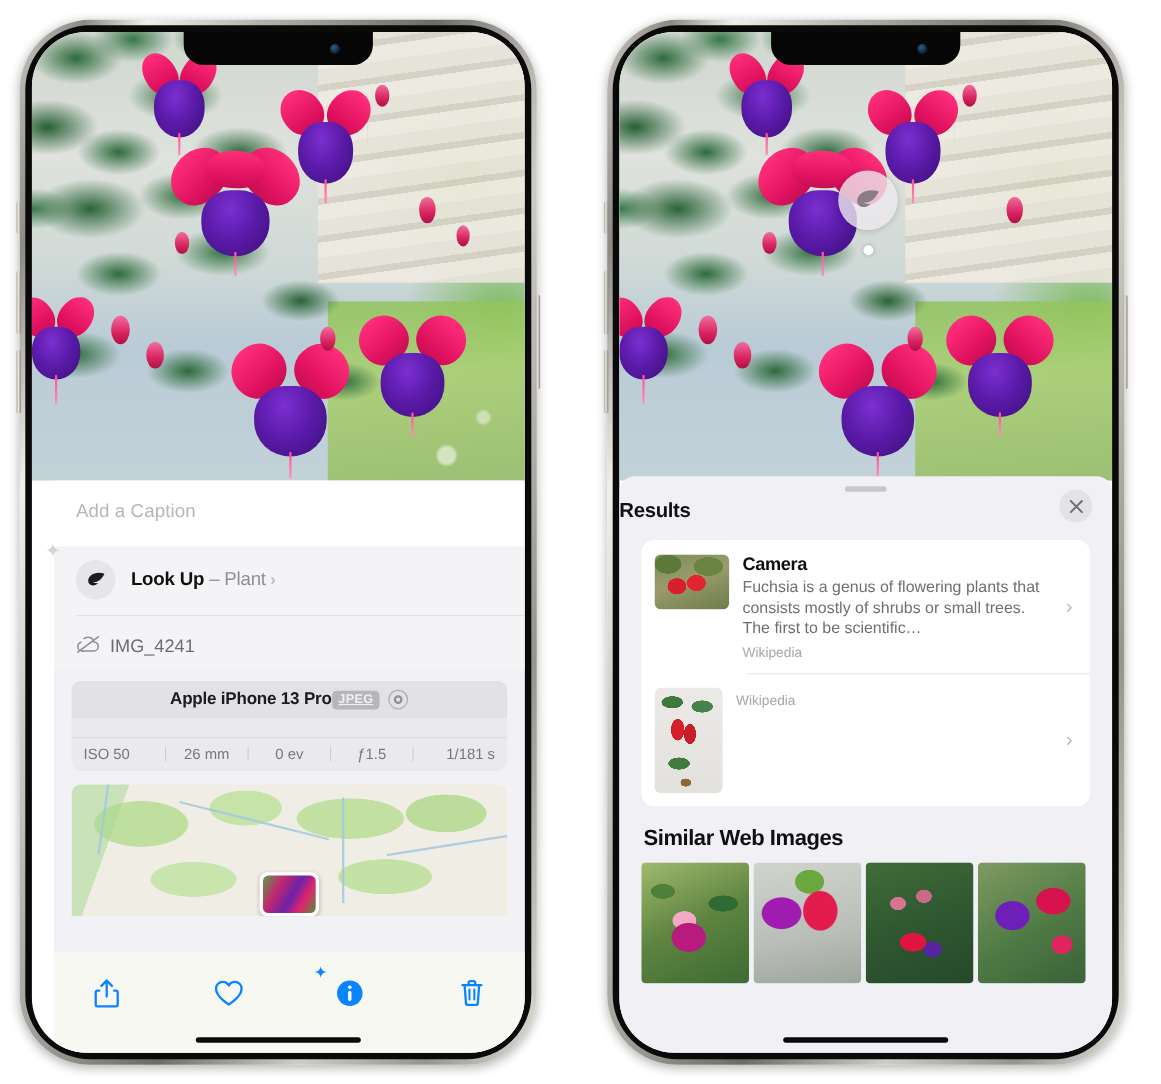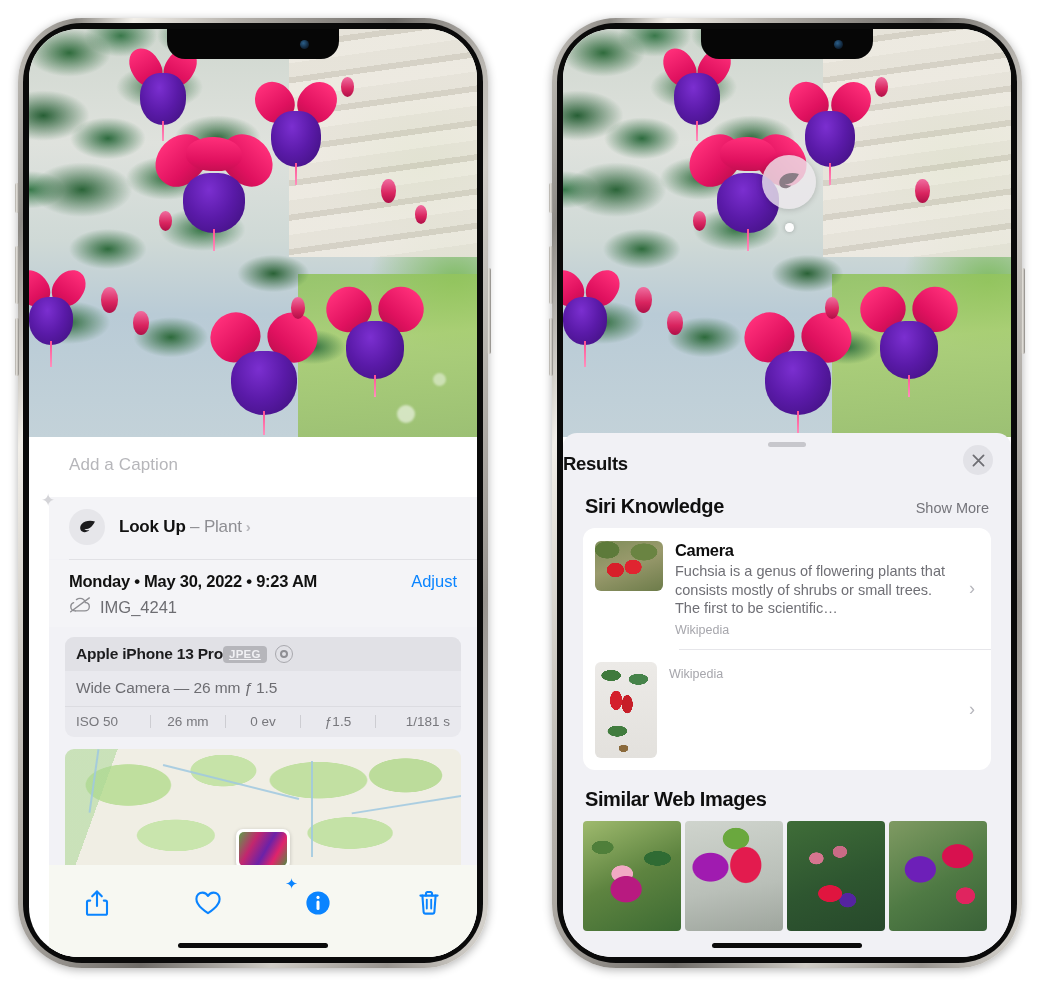--- a/index.html
+++ b/index.html
@@ -559,10 +559,6 @@
           </span>
         </div>
 
-        <div class="sec-head">
-          <span class="sec-title">Siri Knowledge</span>
-          <span class="show-more">Show More</span>
-        </div>
 
         <div class="kcard">
 

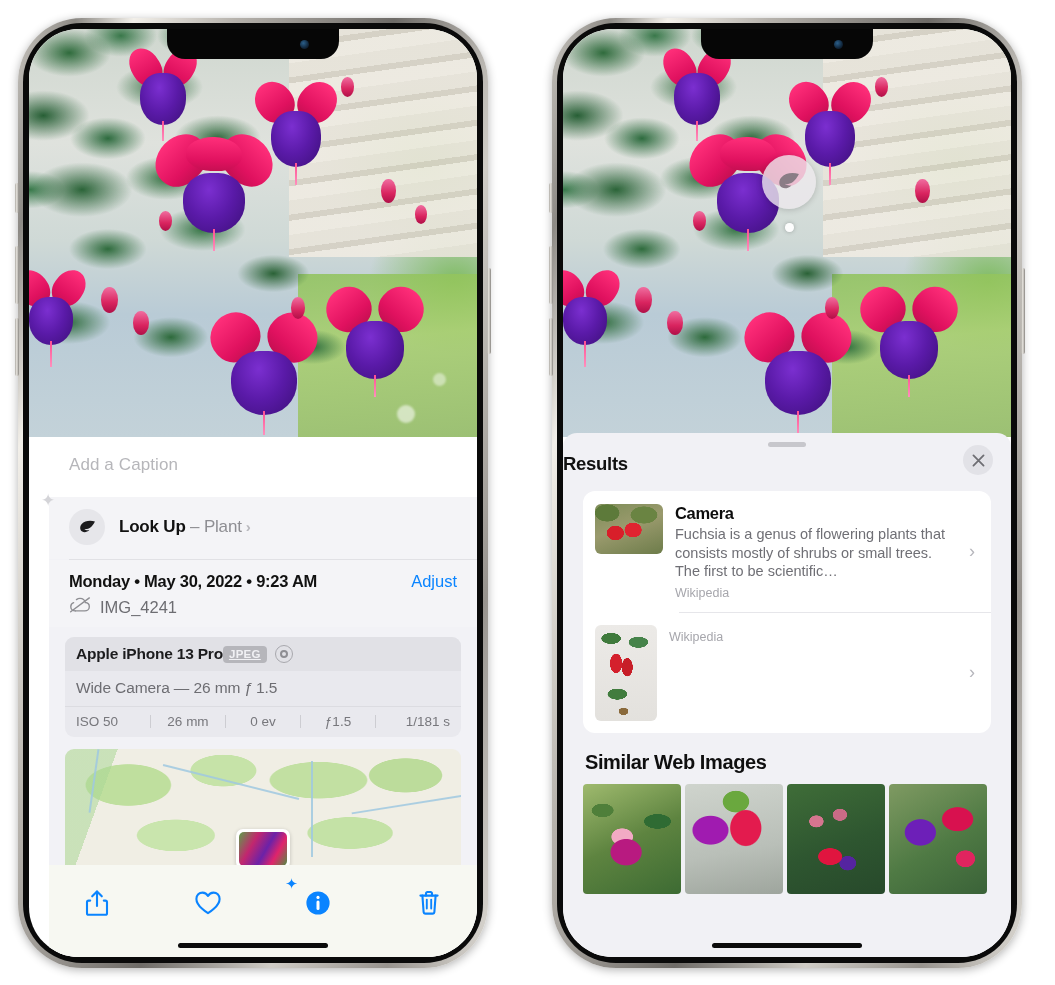--- a/index.html
+++ b/index.html
@@ -374,10 +374,6 @@
         <div class="hr"></div>
 
         <div class="meta">
-          <div class="meta-top">
-            <span class="meta-date">Monday • May 30, 2022 • 9:23 AM</span>
-            <span class="adjust">Adjust</span>
-          </div>
           <div class="meta-file">
             <span>
               <svg width="22" height="16" viewBox="0 0 26 18" aria-hidden="true">

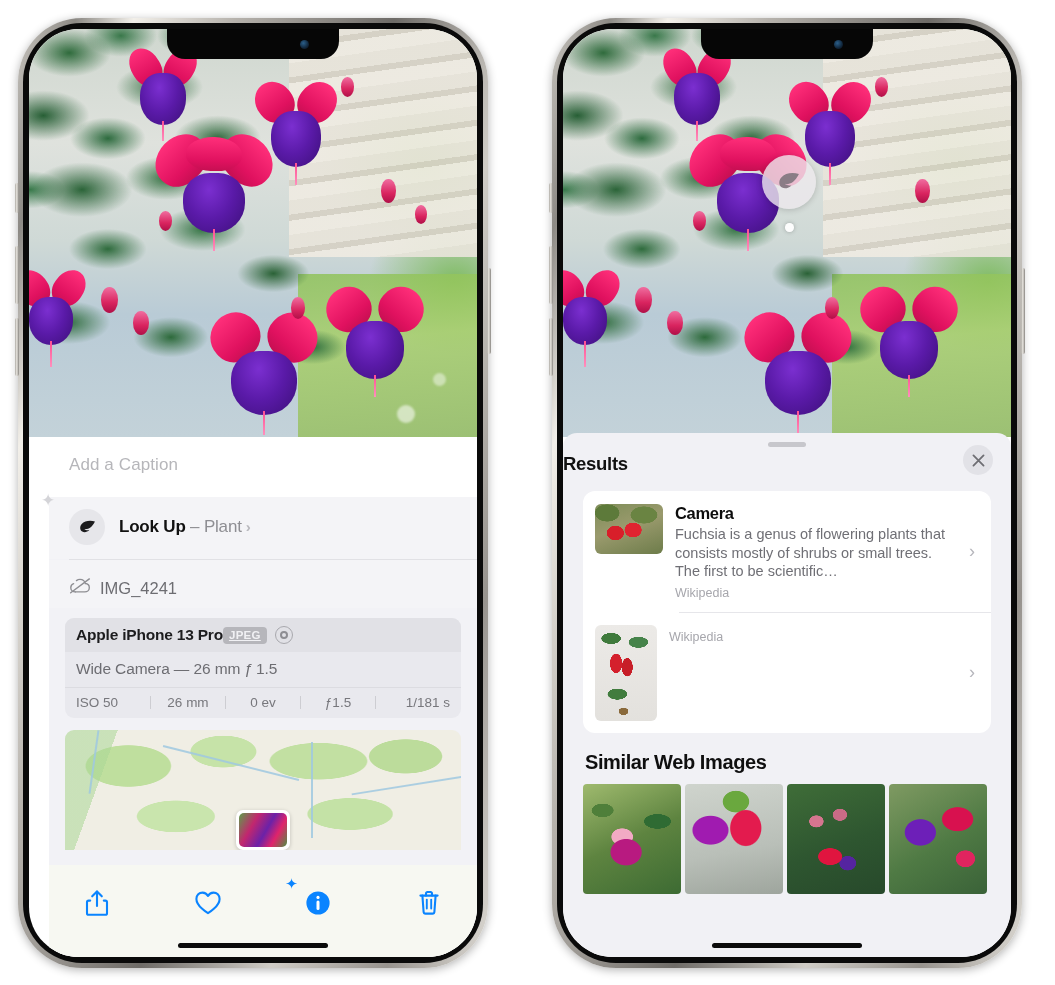--- a/index.html
+++ b/index.html
@@ -152,7 +152,7 @@
     margin: 10px 16px 0; background: #e9e9ee; border-radius: 9px; overflow: hidden;
   }
   .cam-head {
-    display: flex; align-items: center; justify-content: flex-start;
+    display: flex; align-items: center; justify-content: center;
     padding: 8px 11px; background: #e1e1e6;
   }
   .cam-model { font-size: 15.5px; font-weight: 700; color: #1c1c1e; letter-spacing: -.2px; }

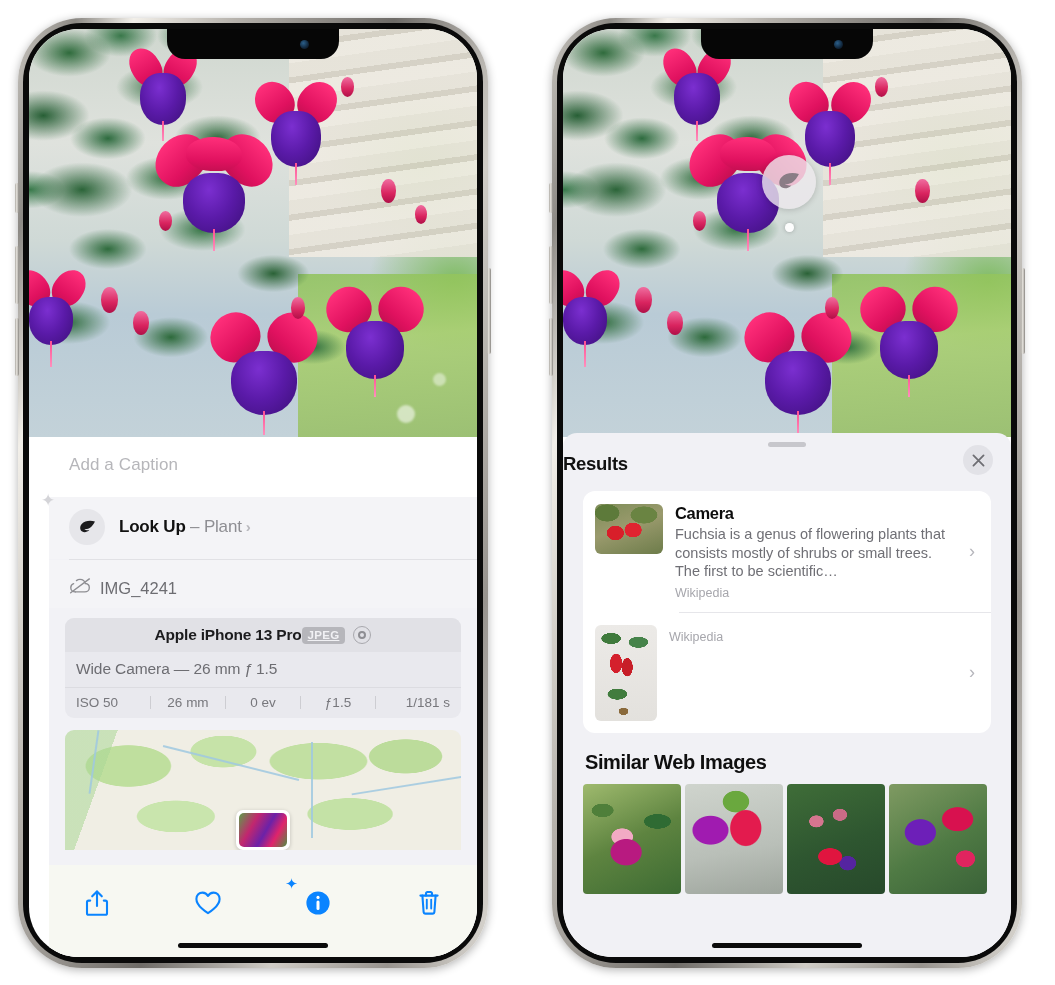--- a/index.html
+++ b/index.html
@@ -397,7 +397,6 @@
             </span>
           </div>
           <div class="cam-body">
-            <div class="cam-line">Wide Camera — 26 mm ƒ 1.5</div>
           </div>
           <div class="cam-exif">
             <span>ISO 50</span>

